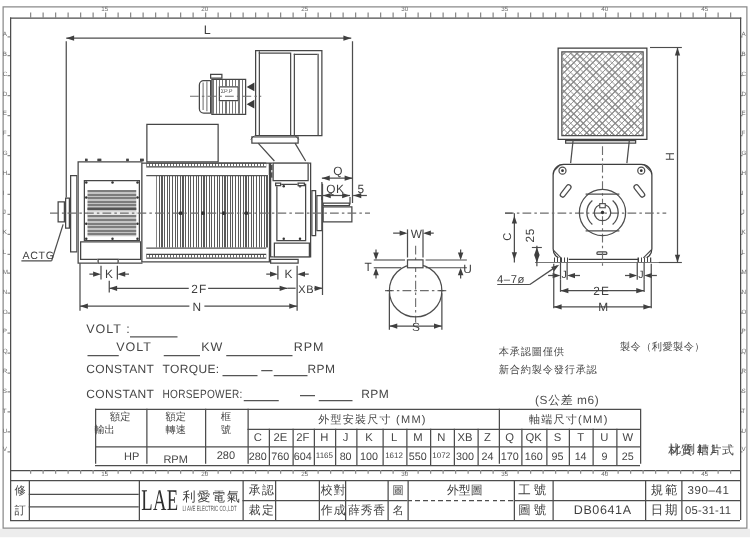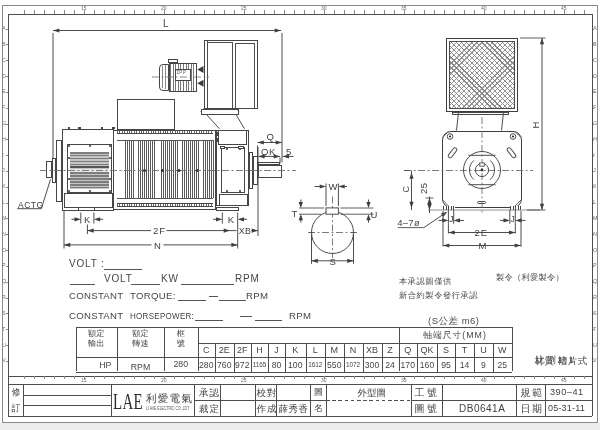--- a/index.html
+++ b/index.html
@@ -471,7 +471,7 @@
 <div class="h" style="left:104px;top:268.8px;width:38px;background:#555;height:1px"></div>
 <div class="t" style="left:69px;top:274px;font-size:10px;letter-spacing:0.8px;color:#454545;"></div>
 <div class="h" style="left:70px;top:284.2px;width:25px;background:#555;height:1px"></div>
-<div class="t" style="left:104px;top:274px;font-size:10px;letter-spacing:0.8px;color:#454545;">VOLT</div>
+<div class="t" style="left:93px;top:274px;font-size:10px;letter-spacing:0.8px;color:#454545;">VOLT</div>
 <div class="h" style="left:130.5px;top:284.2px;width:29px;background:#555;height:1px"></div>
 <div class="t" style="left:161px;top:274px;font-size:10px;letter-spacing:0.8px;color:#454545;">KW</div>
 <div class="h" style="left:180.5px;top:284.2px;width:53px;background:#555;height:1px"></div>

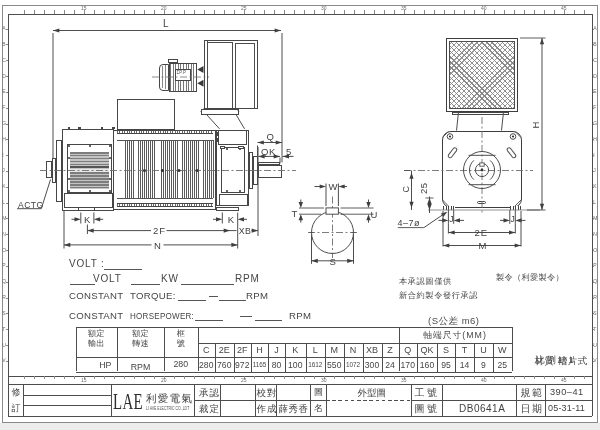--- a/index.html
+++ b/index.html
@@ -525,6 +525,7 @@
 <div class="t" style="left:117px;top:340px;width:47px;text-align:center;font-size:8.2px;letter-spacing:0px;color:#454545">轉速</div>
 <div class="t" style="left:164px;top:330px;width:33.5px;text-align:center;font-size:8.2px;letter-spacing:0px;color:#454545">框</div>
 <div class="t" style="left:164px;top:340px;width:33.5px;text-align:center;font-size:8.2px;letter-spacing:0px;color:#454545">號</div>
+<div class="t" style="left:197.5px;top:330.5px;width:201.0px;text-align:center;font-size:8.8px;letter-spacing:1px;color:#454545">外型安裝尺寸 (MM)</div>
 <div class="t" style="left:398.5px;top:330.5px;width:113.0px;text-align:center;font-size:8.8px;letter-spacing:1px;color:#454545">軸端尺寸(MM)</div>
 <div class="t" style="left:197.5px;top:345.5px;width:17.5px;text-align:center;font-size:9px;letter-spacing:0px;color:#454545">C</div>
 <div class="t" style="left:215px;top:345.5px;width:18.5px;text-align:center;font-size:9px;letter-spacing:0px;color:#454545">2E</div>

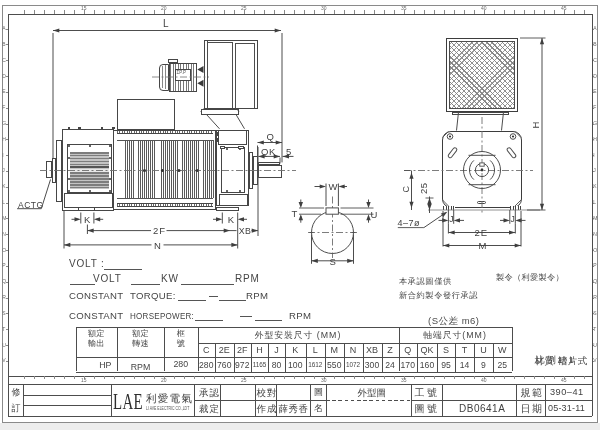--- a/index.html
+++ b/index.html
@@ -520,7 +520,7 @@
 <div class="v" style="left:493px;top:342.5px;height:29.0px;background:#4d4d4d;width:1px"></div>
 <div class="v" style="left:511.5px;top:326.8px;height:44.69999999999999px;background:#4d4d4d;width:1px"></div>
 <div class="t" style="left:75.5px;top:330px;width:41.5px;text-align:center;font-size:8.2px;letter-spacing:0px;color:#454545">額定</div>
-<div class="t" style="left:75.5px;top:340px;width:41.5px;text-align:center;font-size:8.2px;letter-spacing:0px;color:#454545">輸出</div>
+<div class="t" style="left:75.5px;top:340px;width:41.5px;font-size:8.2px;letter-spacing:0px;color:#454545">輸出</div>
 <div class="t" style="left:117px;top:330px;width:47px;text-align:center;font-size:8.2px;letter-spacing:0px;color:#454545">額定</div>
 <div class="t" style="left:117px;top:340px;width:47px;text-align:center;font-size:8.2px;letter-spacing:0px;color:#454545">轉速</div>
 <div class="t" style="left:164px;top:330px;width:33.5px;text-align:center;font-size:8.2px;letter-spacing:0px;color:#454545">框</div>

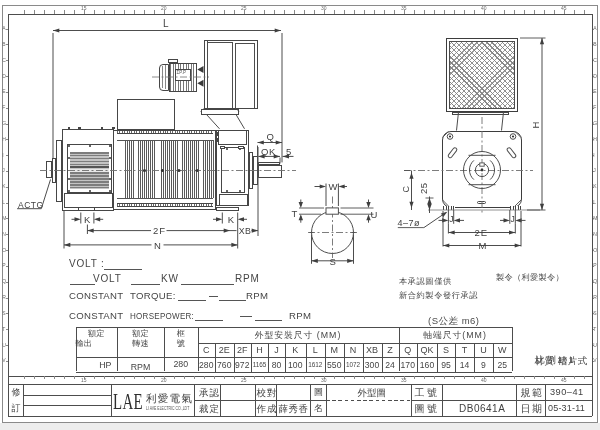--- a/index.html
+++ b/index.html
@@ -549,7 +549,7 @@
 <div class="t" style="left:164px;top:360px;width:33.5px;text-align:center;font-size:8.8px;letter-spacing:0px;color:#454545">280</div>
 <div class="t" style="left:197.5px;top:360.5px;width:17.5px;text-align:center;font-size:8.6px;letter-spacing:0px;color:#454545">280</div>
 <div class="t" style="left:215px;top:360.5px;width:18.5px;text-align:center;font-size:8.6px;letter-spacing:0px;color:#454545">760</div>
-<div class="t" style="left:233.5px;top:360.5px;width:17.5px;text-align:center;font-size:8.6px;letter-spacing:0px;color:#454545">972</div>
+<div class="t" style="left:233.5px;top:360.5px;width:17.5px;text-align:center;font-size:8.6px;letter-spacing:0px;color:#454545">604</div>
 <div class="t" style="left:251px;top:361.5px;width:17px;text-align:center;font-size:6.4px;letter-spacing:0px;color:#454545">1165</div>
 <div class="t" style="left:268px;top:360.5px;width:17px;text-align:center;font-size:8.6px;letter-spacing:0px;color:#454545">80</div>
 <div class="t" style="left:285px;top:360.5px;width:20.5px;text-align:center;font-size:8.6px;letter-spacing:0px;color:#454545">100</div>

